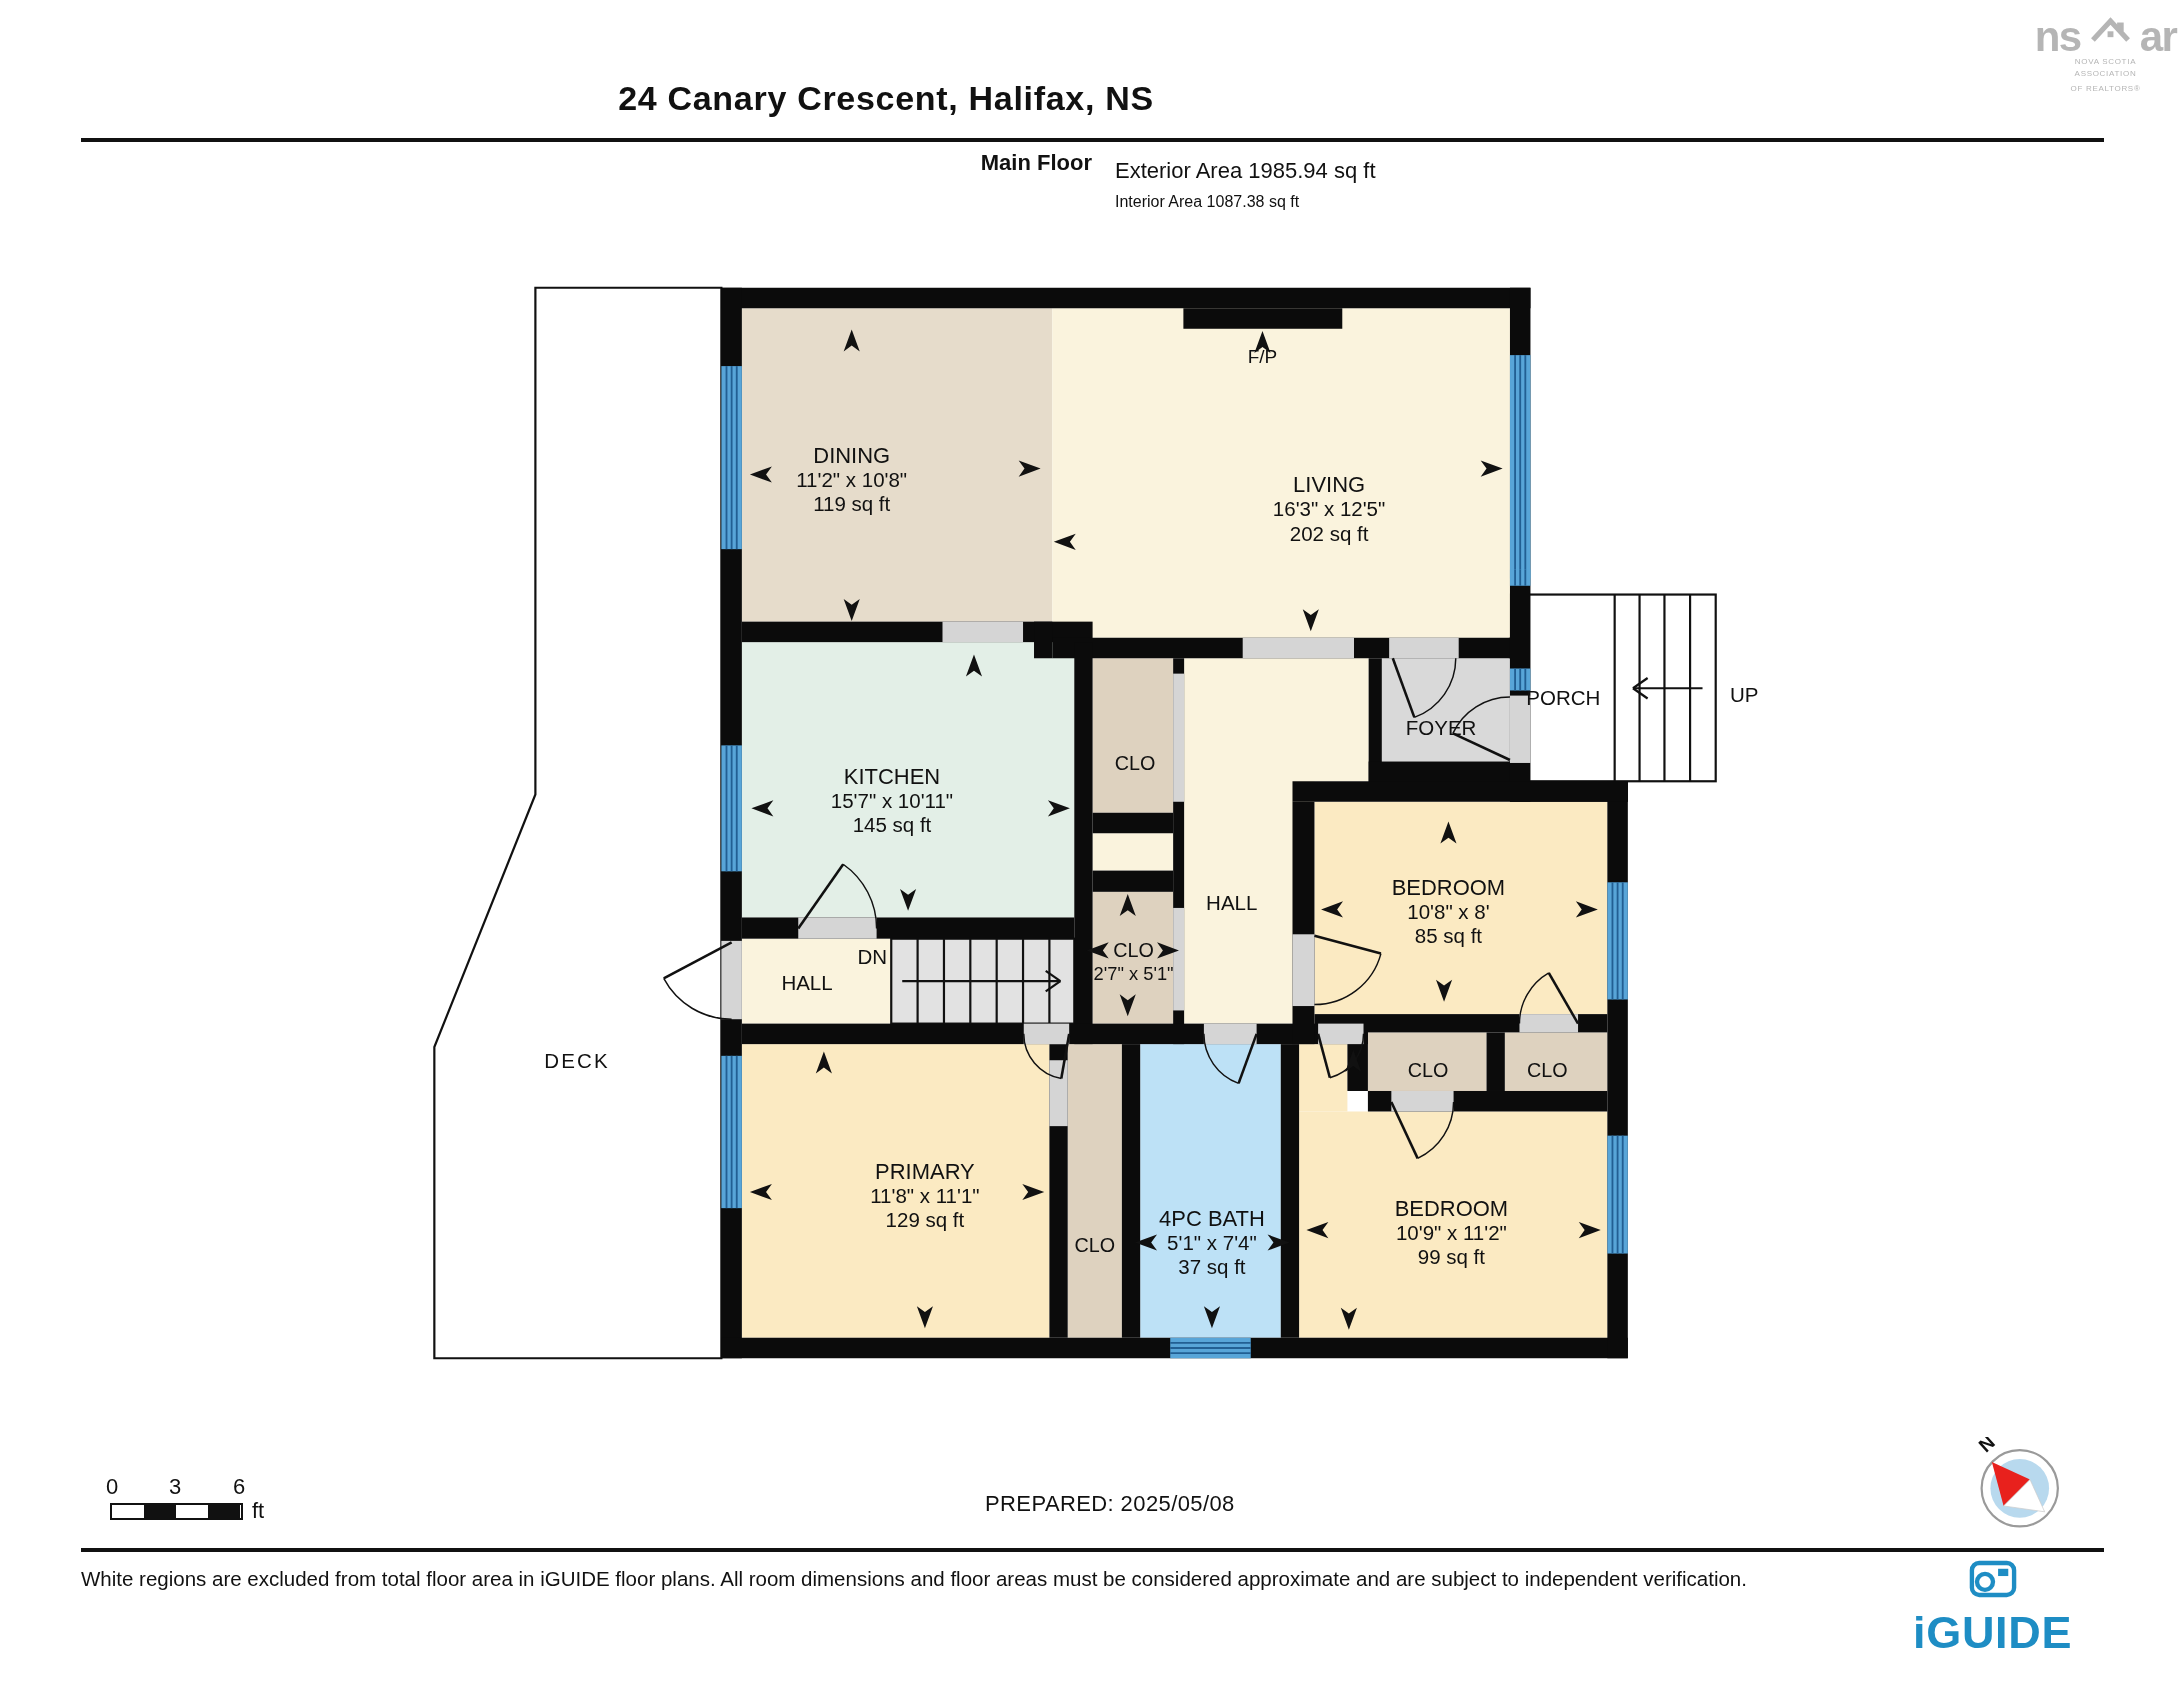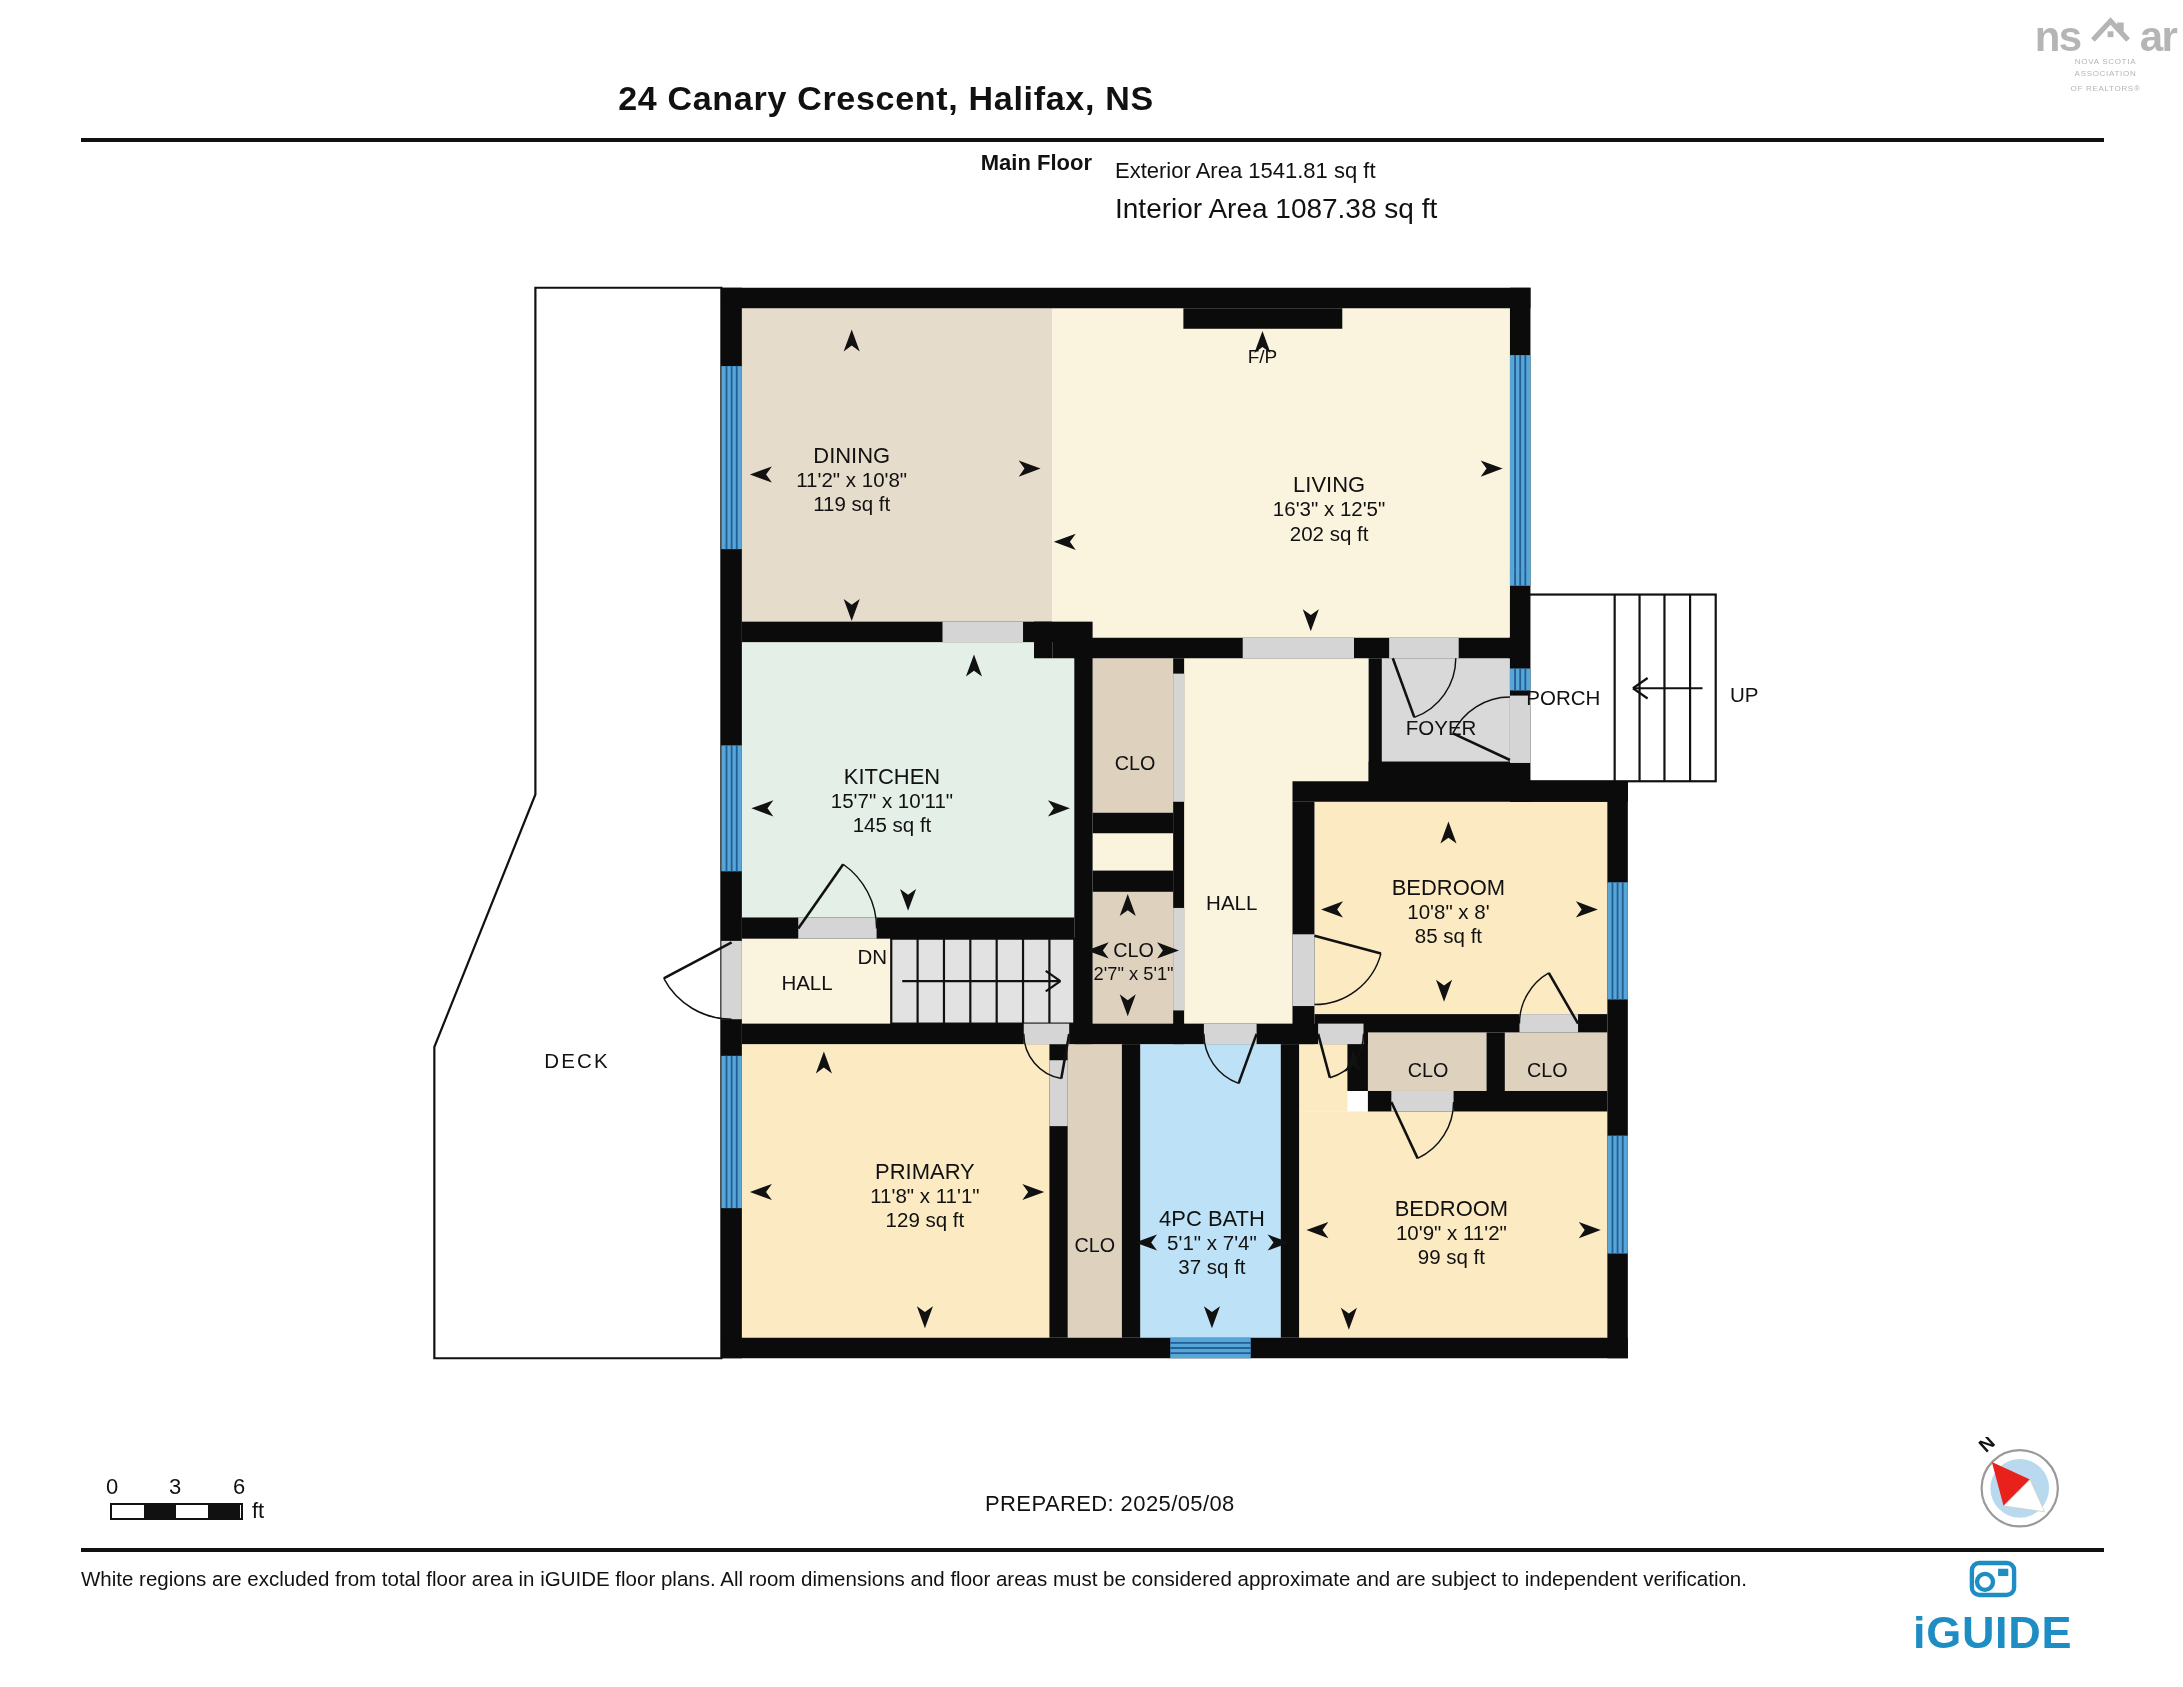--- a/index.html
+++ b/index.html
@@ -35,7 +35,7 @@
 <div class="abs" id="title">24 Canary Crescent, Halifax, NS</div>
 <div class="abs" id="title-rule"></div>
 <div class="abs" id="floor-label">Main Floor</div>
-<div class="abs" id="ext-area">Exterior Area 1541.81 sq ft</div>
+<div class="abs" id="ext-area">Exterior Area 1985.94 sq ft</div>
 <div class="abs" id="int-area">Interior Area 1087.38 sq ft</div>
 
 <div class="abs" id="nsar">

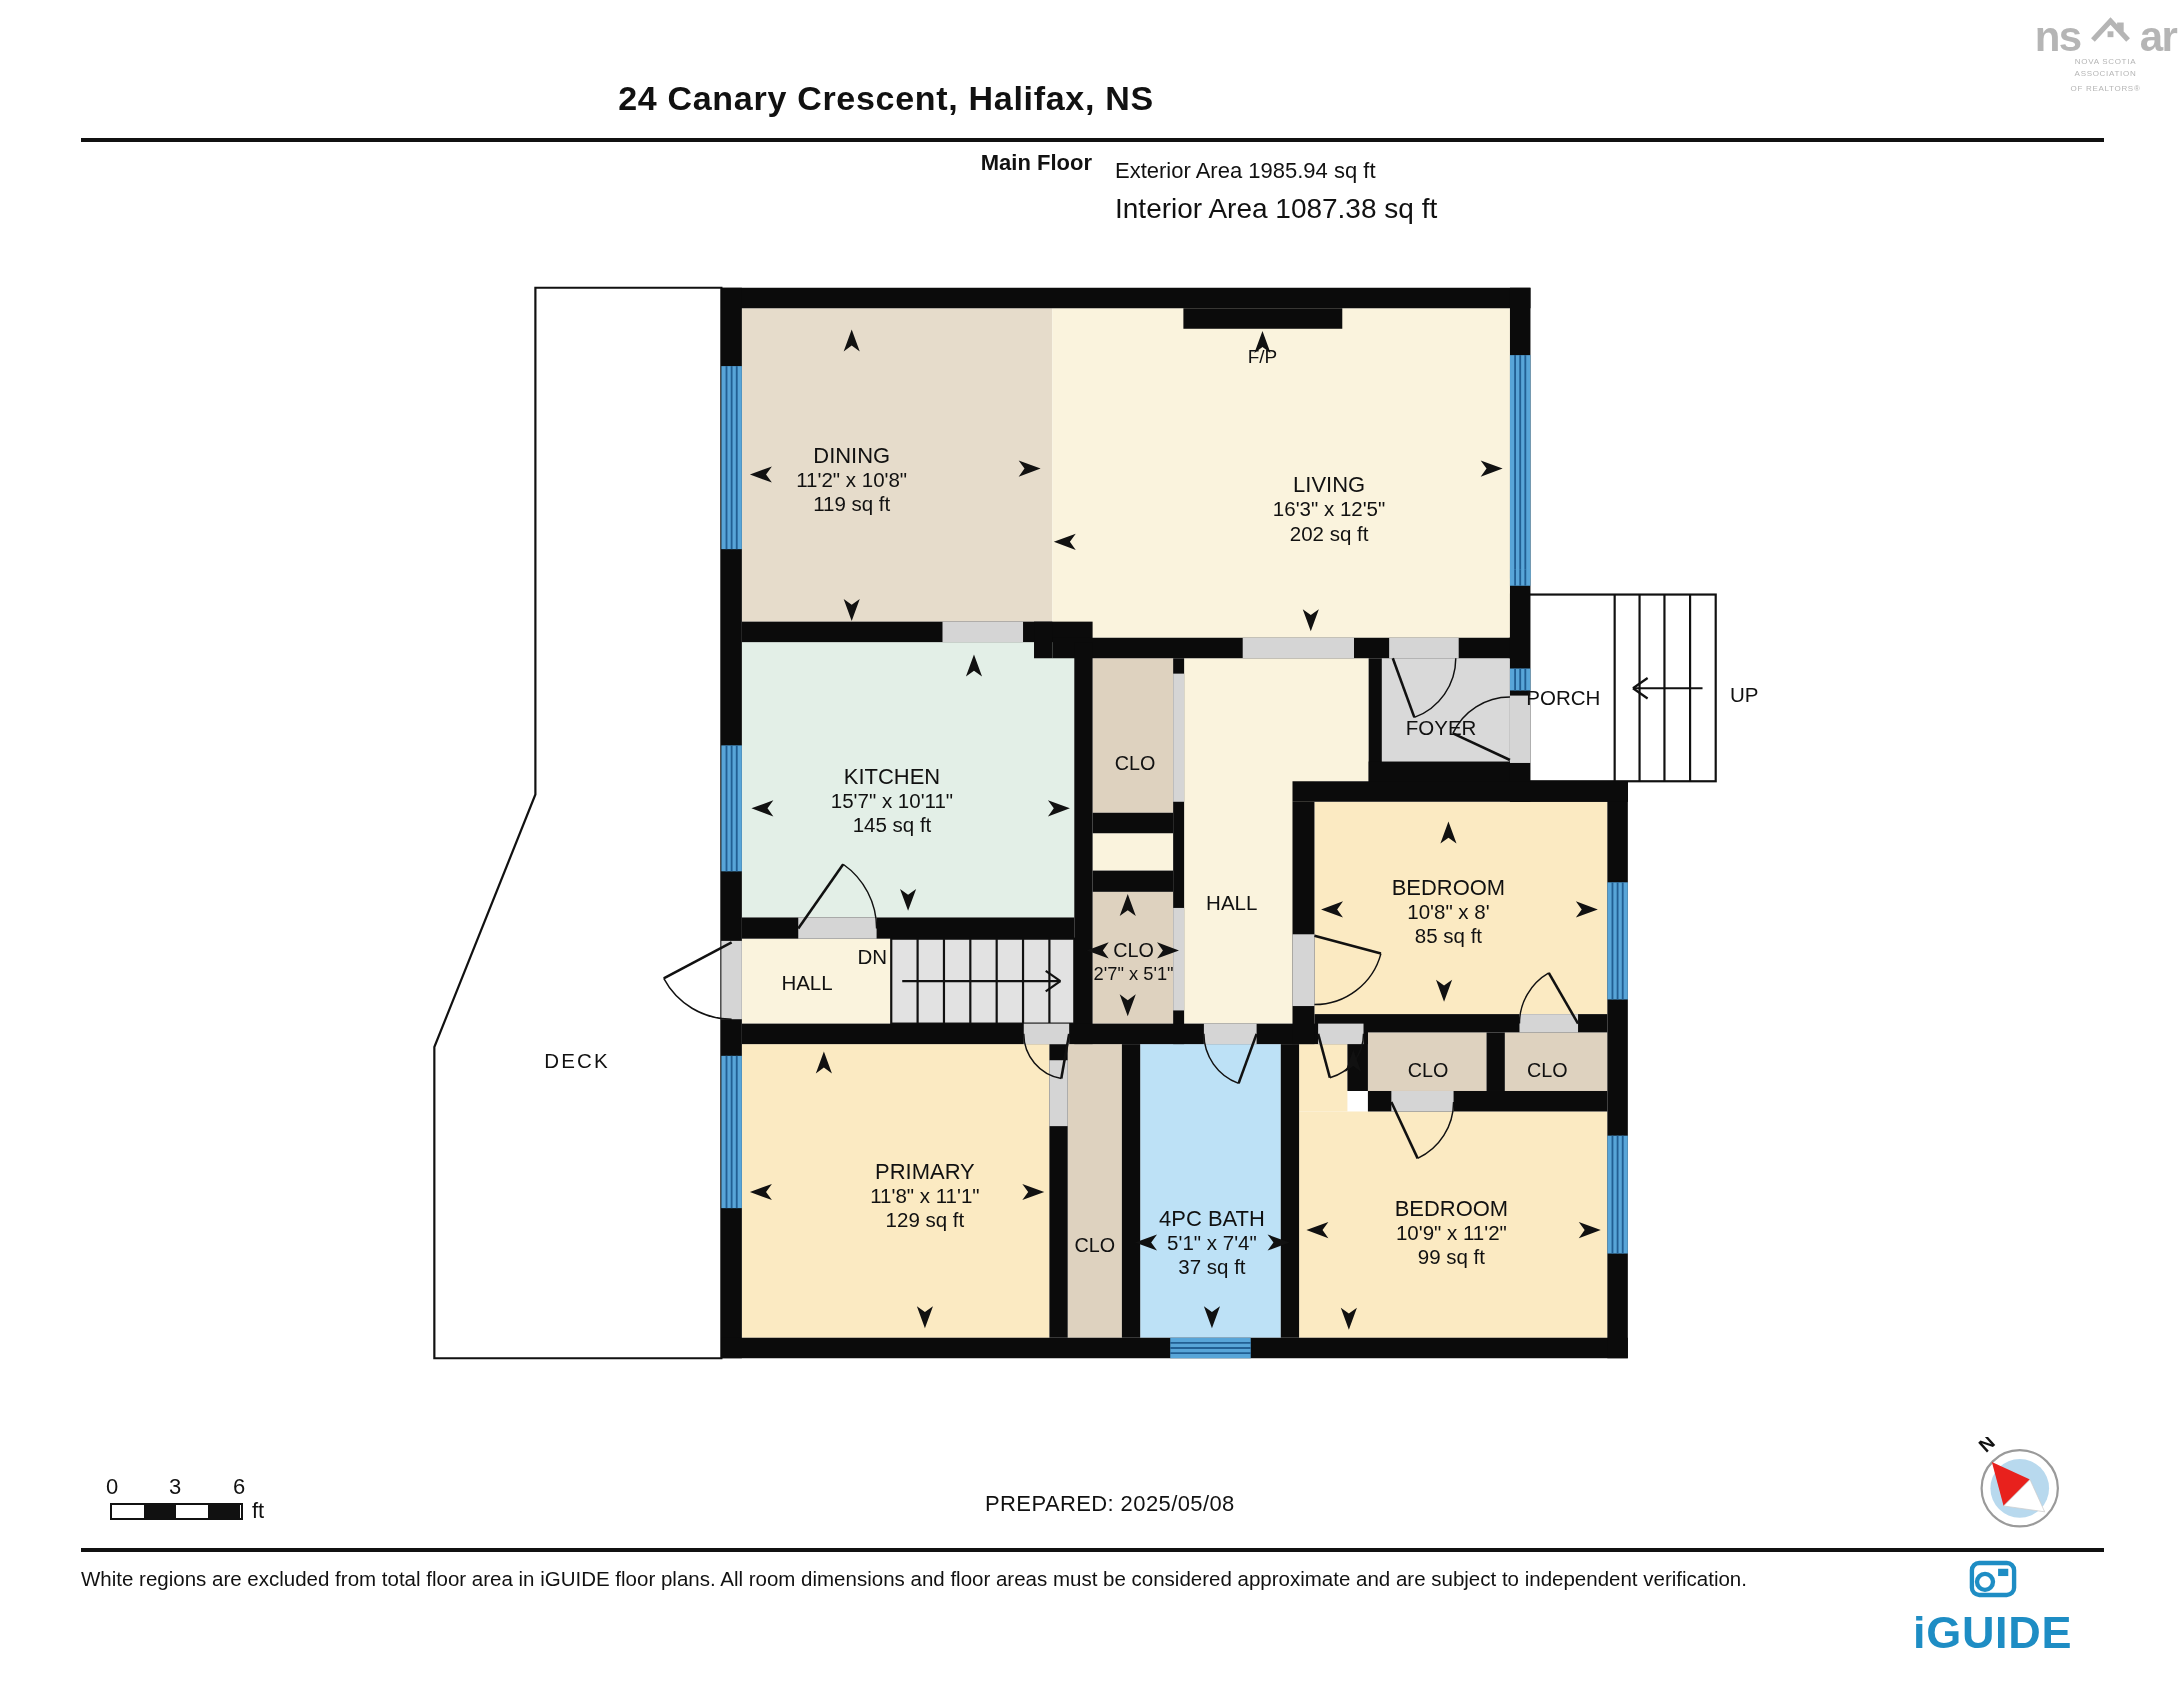--- a/index.html
+++ b/index.html
@@ -9,7 +9,7 @@
   #title-rule{top:138px;left:81px;width:2023px;height:3.7px;background:#111;}
   #floor-label{top:150px;left:872px;width:220px;text-align:right;font-size:22px;font-weight:bold;}
   #ext-area{top:158px;left:1115px;font-size:22px;}
-  #int-area{top:193px;left:1115px;font-size:28px;}
+  #int-area{top:193px;left:1115px;font-size:16px;}
   
   #nsar{top:14.6px;left:2043px;width:125px;text-align:center;color:#b5b5b5;}
   #nsar .row{display:flex;align-items:flex-end;justify-content:center;gap:9px;}

